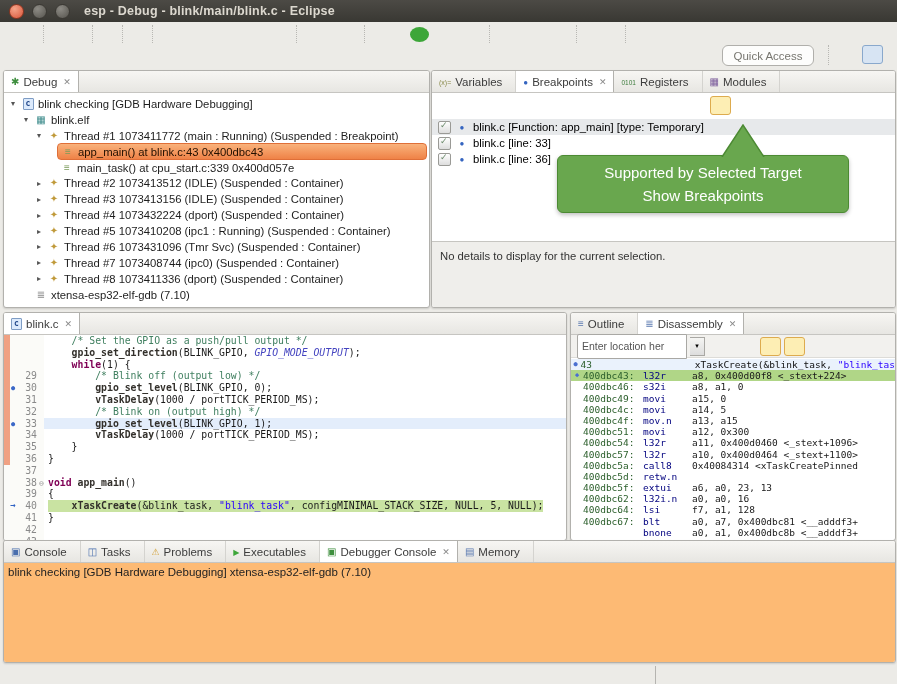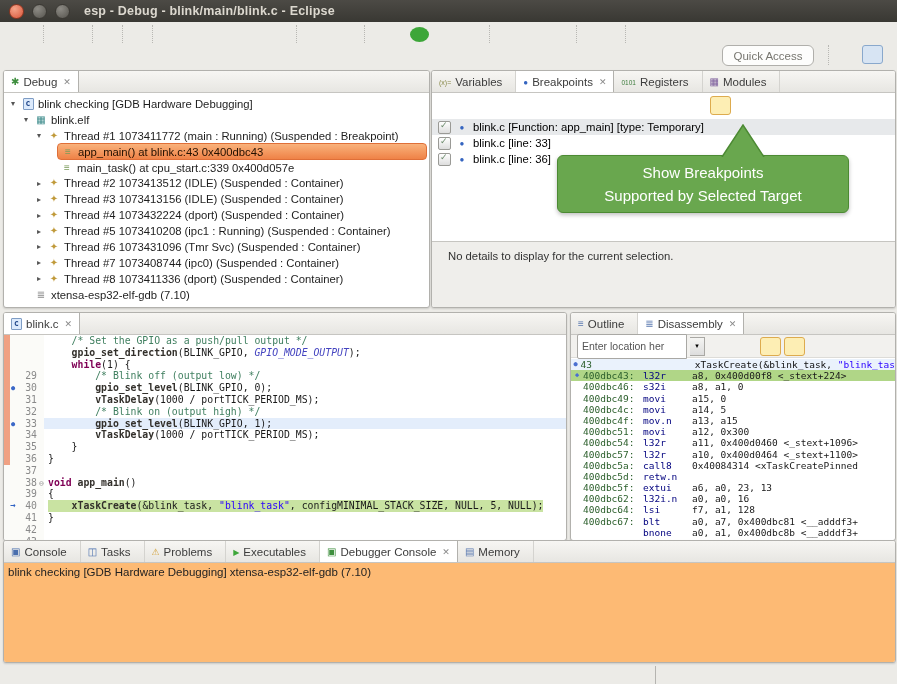--- a/index.html
+++ b/index.html
@@ -388,8 +388,8 @@
         <svg width="44" height="33">
           <path d="M1 33 L22 1 L43 33" fill="#69a74e" stroke="#4c8a33" stroke-width="1.5"></path>
         </svg>
+        <span>Supported by Selected Target</span>
         <span>Show Breakpoints</span>
-        <span>Supported by Selected Target</span>
       </div>
     </div>
   </div>

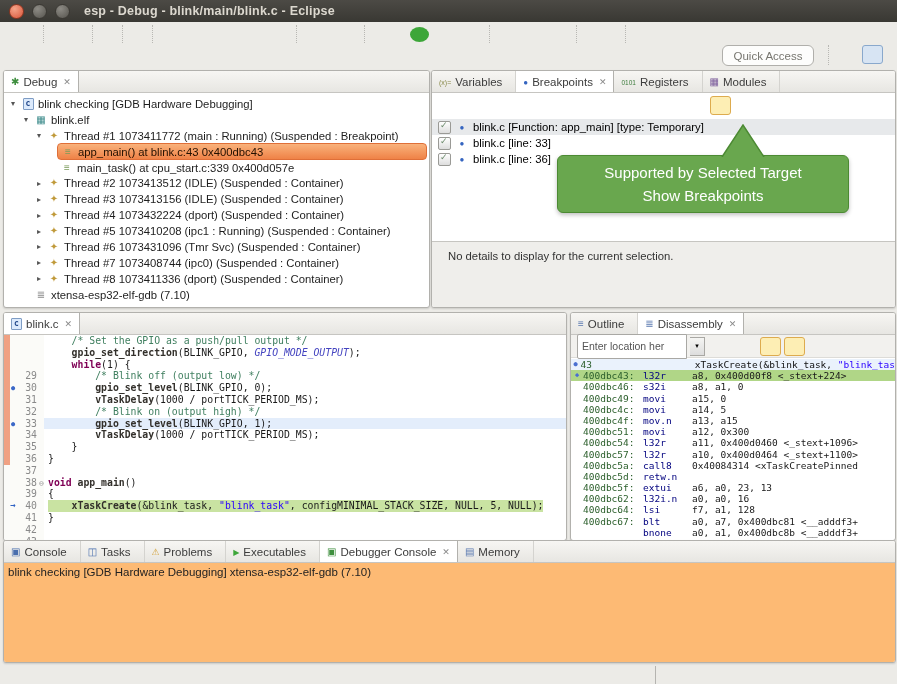--- a/index.html
+++ b/index.html
@@ -86,7 +86,7 @@
       background:linear-gradient(#fff,#ddd);position:relative;flex:0 0 auto;}
   .cb::before{content:"✓";position:absolute;left:1px;top:-2px;font-size:9px;color:#6a8a6a;}
   .bpdetails{position:absolute;left:0;right:0;top:148px;bottom:0;background:#efeeeb;
-             border-top:1px solid #c6c5c1;font-size:11.3px;color:#333;padding:8px 16px;}
+             border-top:1px solid #c6c5c1;font-size:11.3px;color:#333;padding:8px 8px;}
   .callout{position:absolute;left:125px;top:62px;width:290px;height:56px;background:#69a74e;
            border:1px solid #4c8a33;border-radius:6px;color:#fff;z-index:5;
            display:flex;flex-direction:column;align-items:center;justify-content:center;

